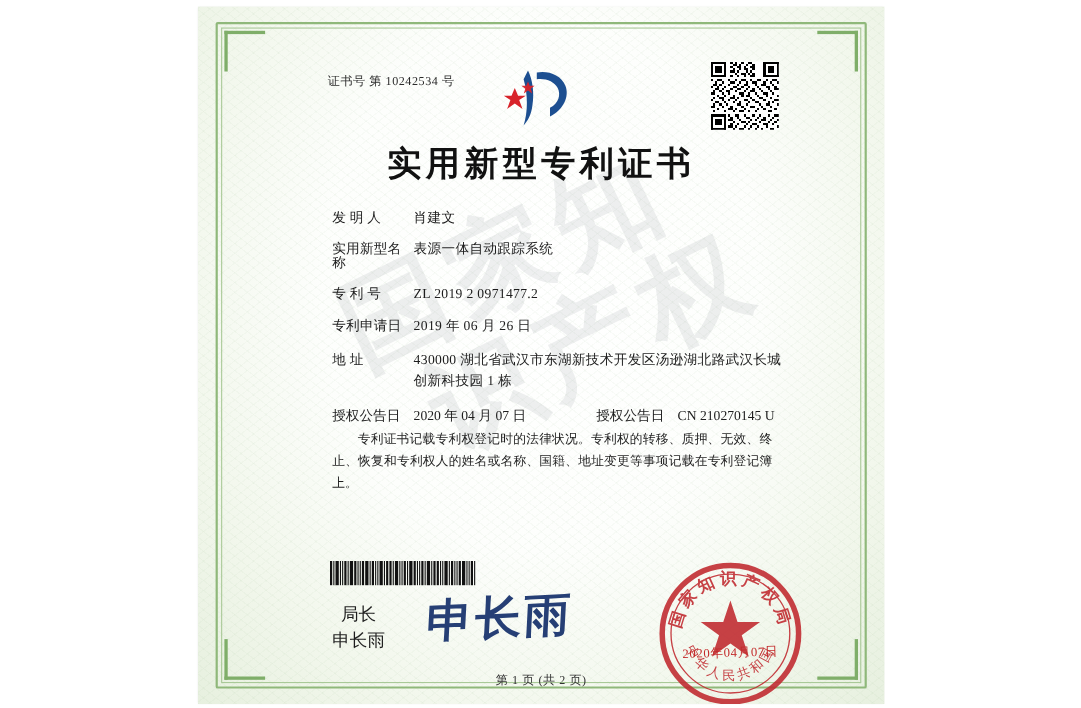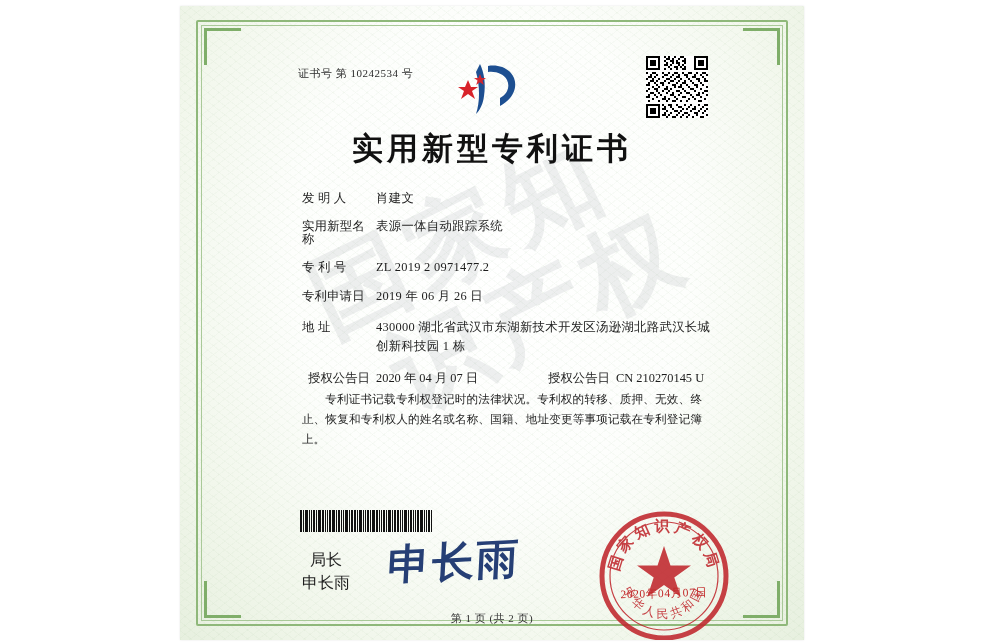--- a/index.html
+++ b/index.html
@@ -159,7 +159,6 @@
   .frow.addr .fvalue { line-height: 1.55; }
   .frow.two {
     margin-bottom: 2px;
-    text-align: center;
   }
   .pair {
     display: flex;

